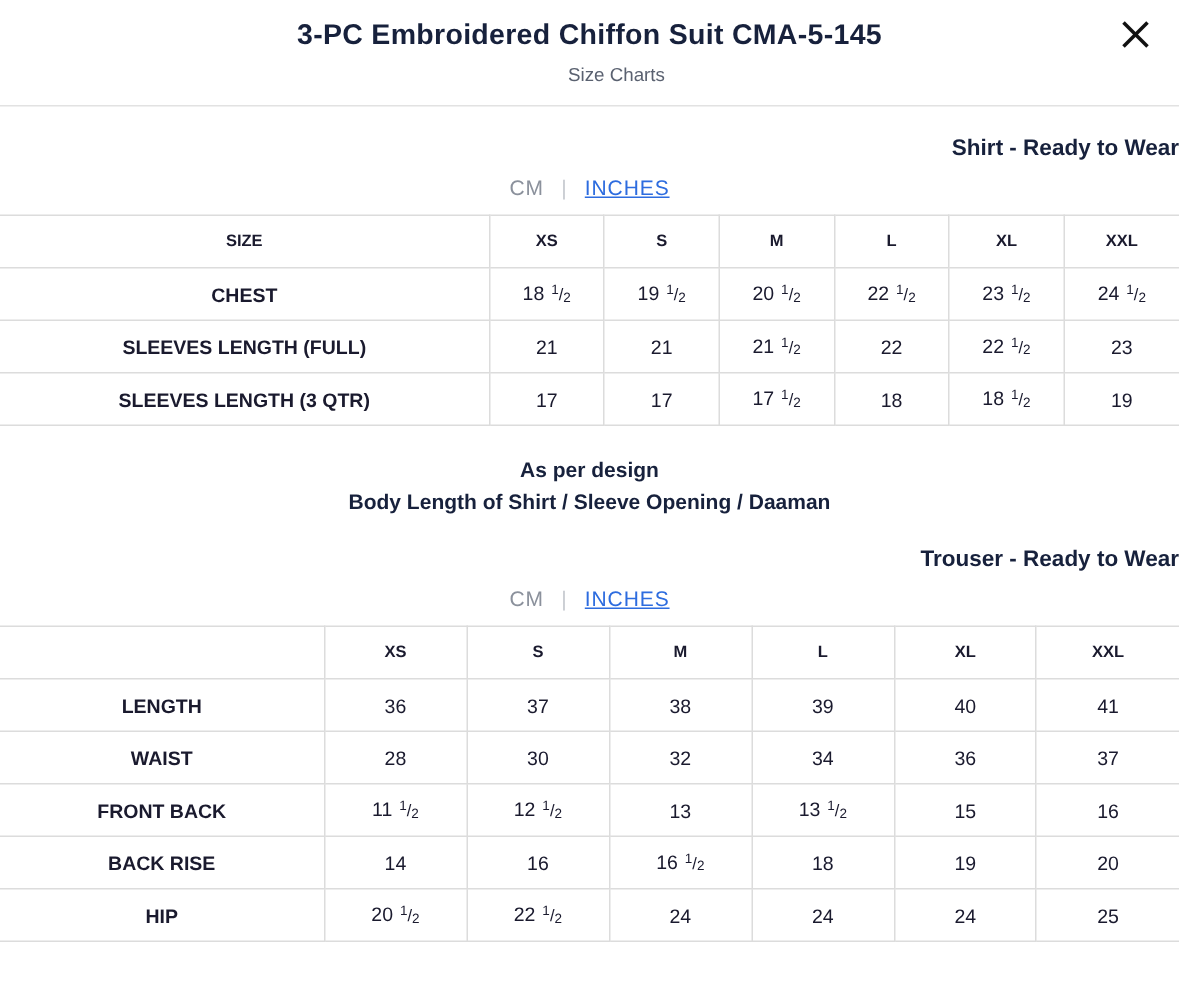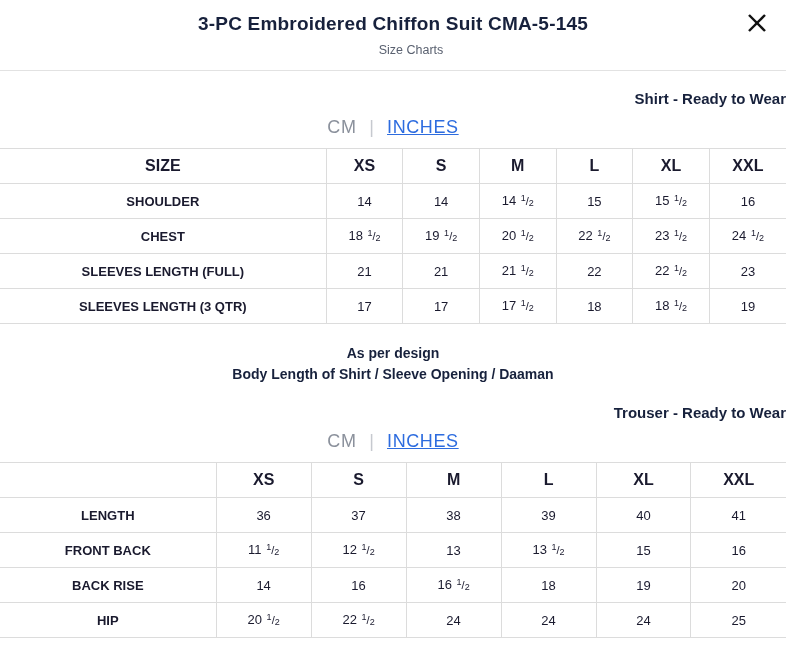--- a/index.html
+++ b/index.html
@@ -70,7 +70,7 @@
   .unit-toggle {
     text-align: center;
     margin: 8px 0 10px 0;
-    font-size: 18px;
+    font-size: 14px;
     letter-spacing: 0.6px;
   }
   .unit-toggle .unit {

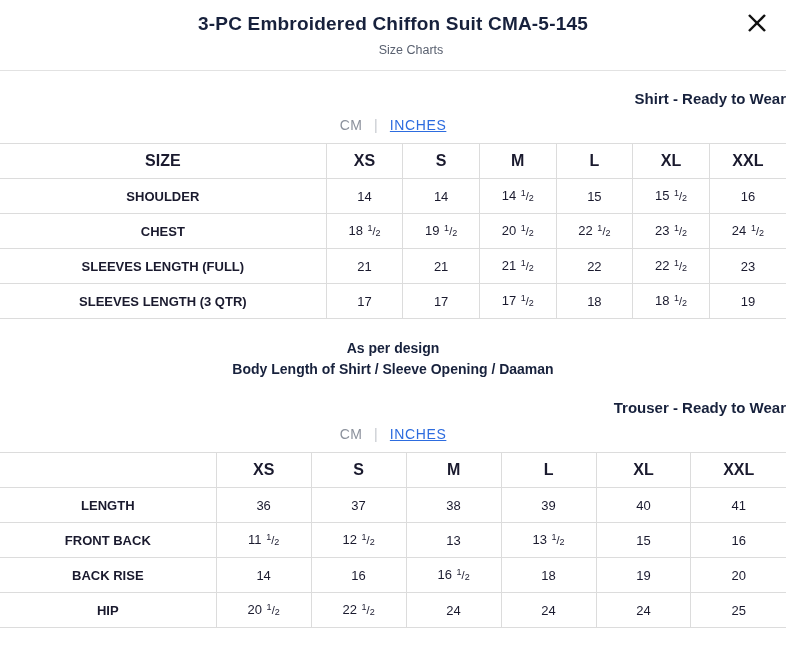--- a/index.html
+++ b/index.html
@@ -111,7 +111,7 @@
   }
   table.size-table thead th {
     font-weight: bold;
-    font-size: 16px;
+    font-size: 11px;
   }
   table.size-table tr:first-child th, table.size-table tr:first-child td {
     border-top: 1px solid #dcdcdc;

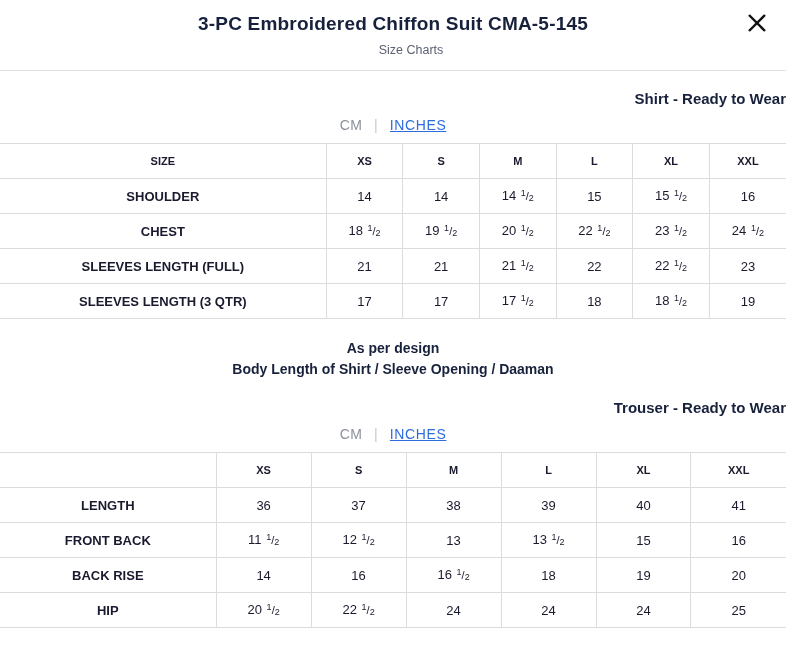--- a/index.html
+++ b/index.html
@@ -190,15 +190,6 @@
       </thead>
       <tbody id="shirt-body">
           <tr>
-            <td>SHOULDER</td>
-            <td>14</td>
-            <td>14</td>
-            <td>14 <span class="frac"><sup>1</sup><span class="slash">/</span><sub>2</sub></span></td>
-            <td>15</td>
-            <td>15 <span class="frac"><sup>1</sup><span class="slash">/</span><sub>2</sub></span></td>
-            <td>16</td>
-          </tr>
-          <tr>
             <td>CHEST</td>
             <td>18 <span class="frac"><sup>1</sup><span class="slash">/</span><sub>2</sub></span></td>
             <td>19 <span class="frac"><sup>1</sup><span class="slash">/</span><sub>2</sub></span></td>

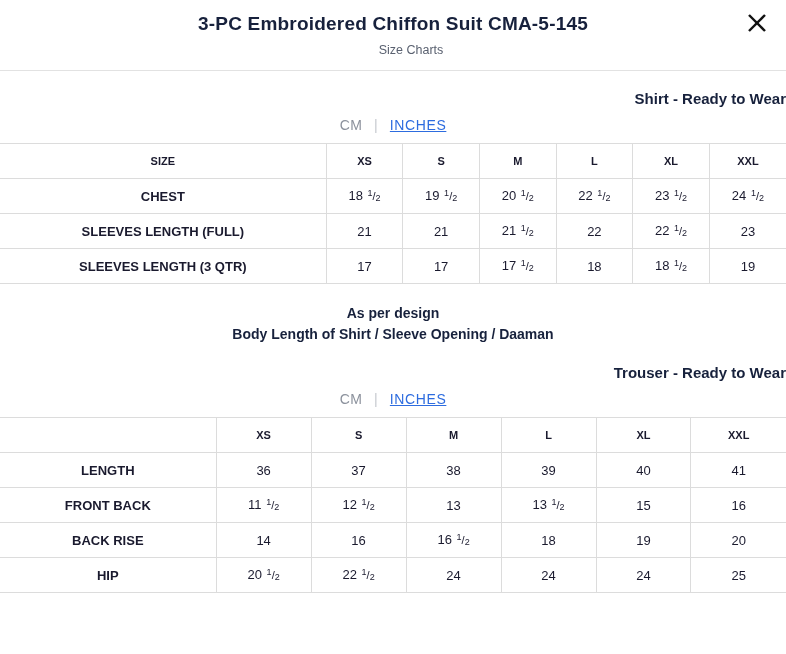--- a/index.html
+++ b/index.html
@@ -264,6 +264,15 @@
             <td>41</td>
           </tr>
           <tr>
+            <td>WAIST</td>
+            <td>28</td>
+            <td>30</td>
+            <td>32</td>
+            <td>34</td>
+            <td>36</td>
+            <td>37</td>
+          </tr>
+          <tr>
             <td>FRONT BACK</td>
             <td>11 <span class="frac"><sup>1</sup><span class="slash">/</span><sub>2</sub></span></td>
             <td>12 <span class="frac"><sup>1</sup><span class="slash">/</span><sub>2</sub></span></td>

